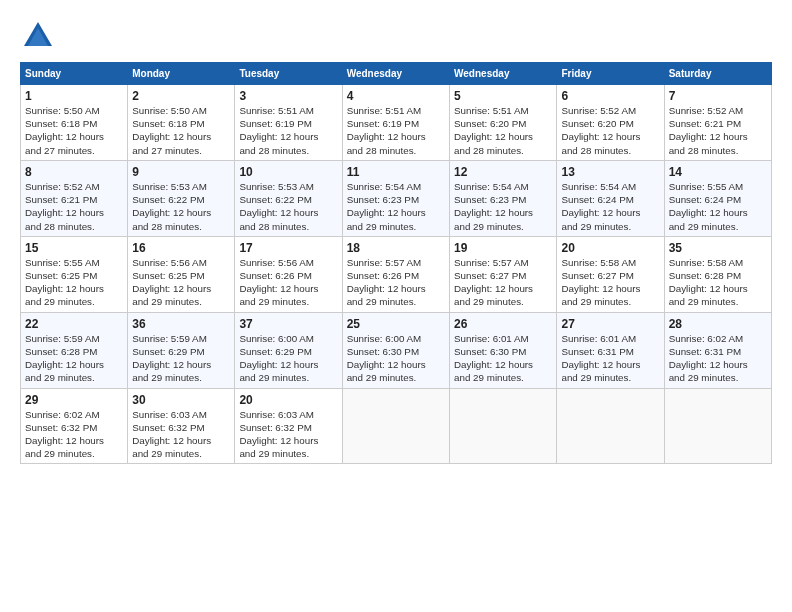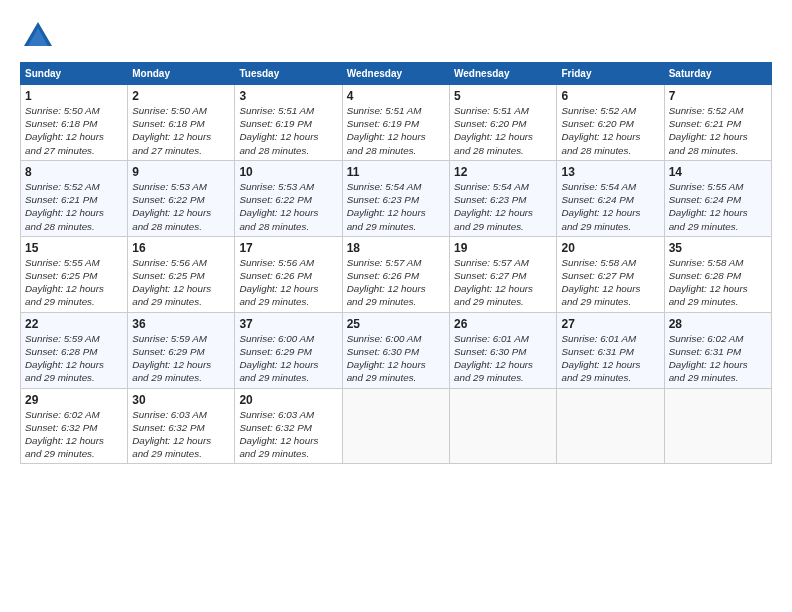--- a/index.html
+++ b/index.html
@@ -96,7 +96,6 @@
       font-size: 9.8px;
       color: #333;
       line-height: 1.35;
-      font-style: italic;
     }
     .empty-cell {
       background: #f9f9f9 !important;

